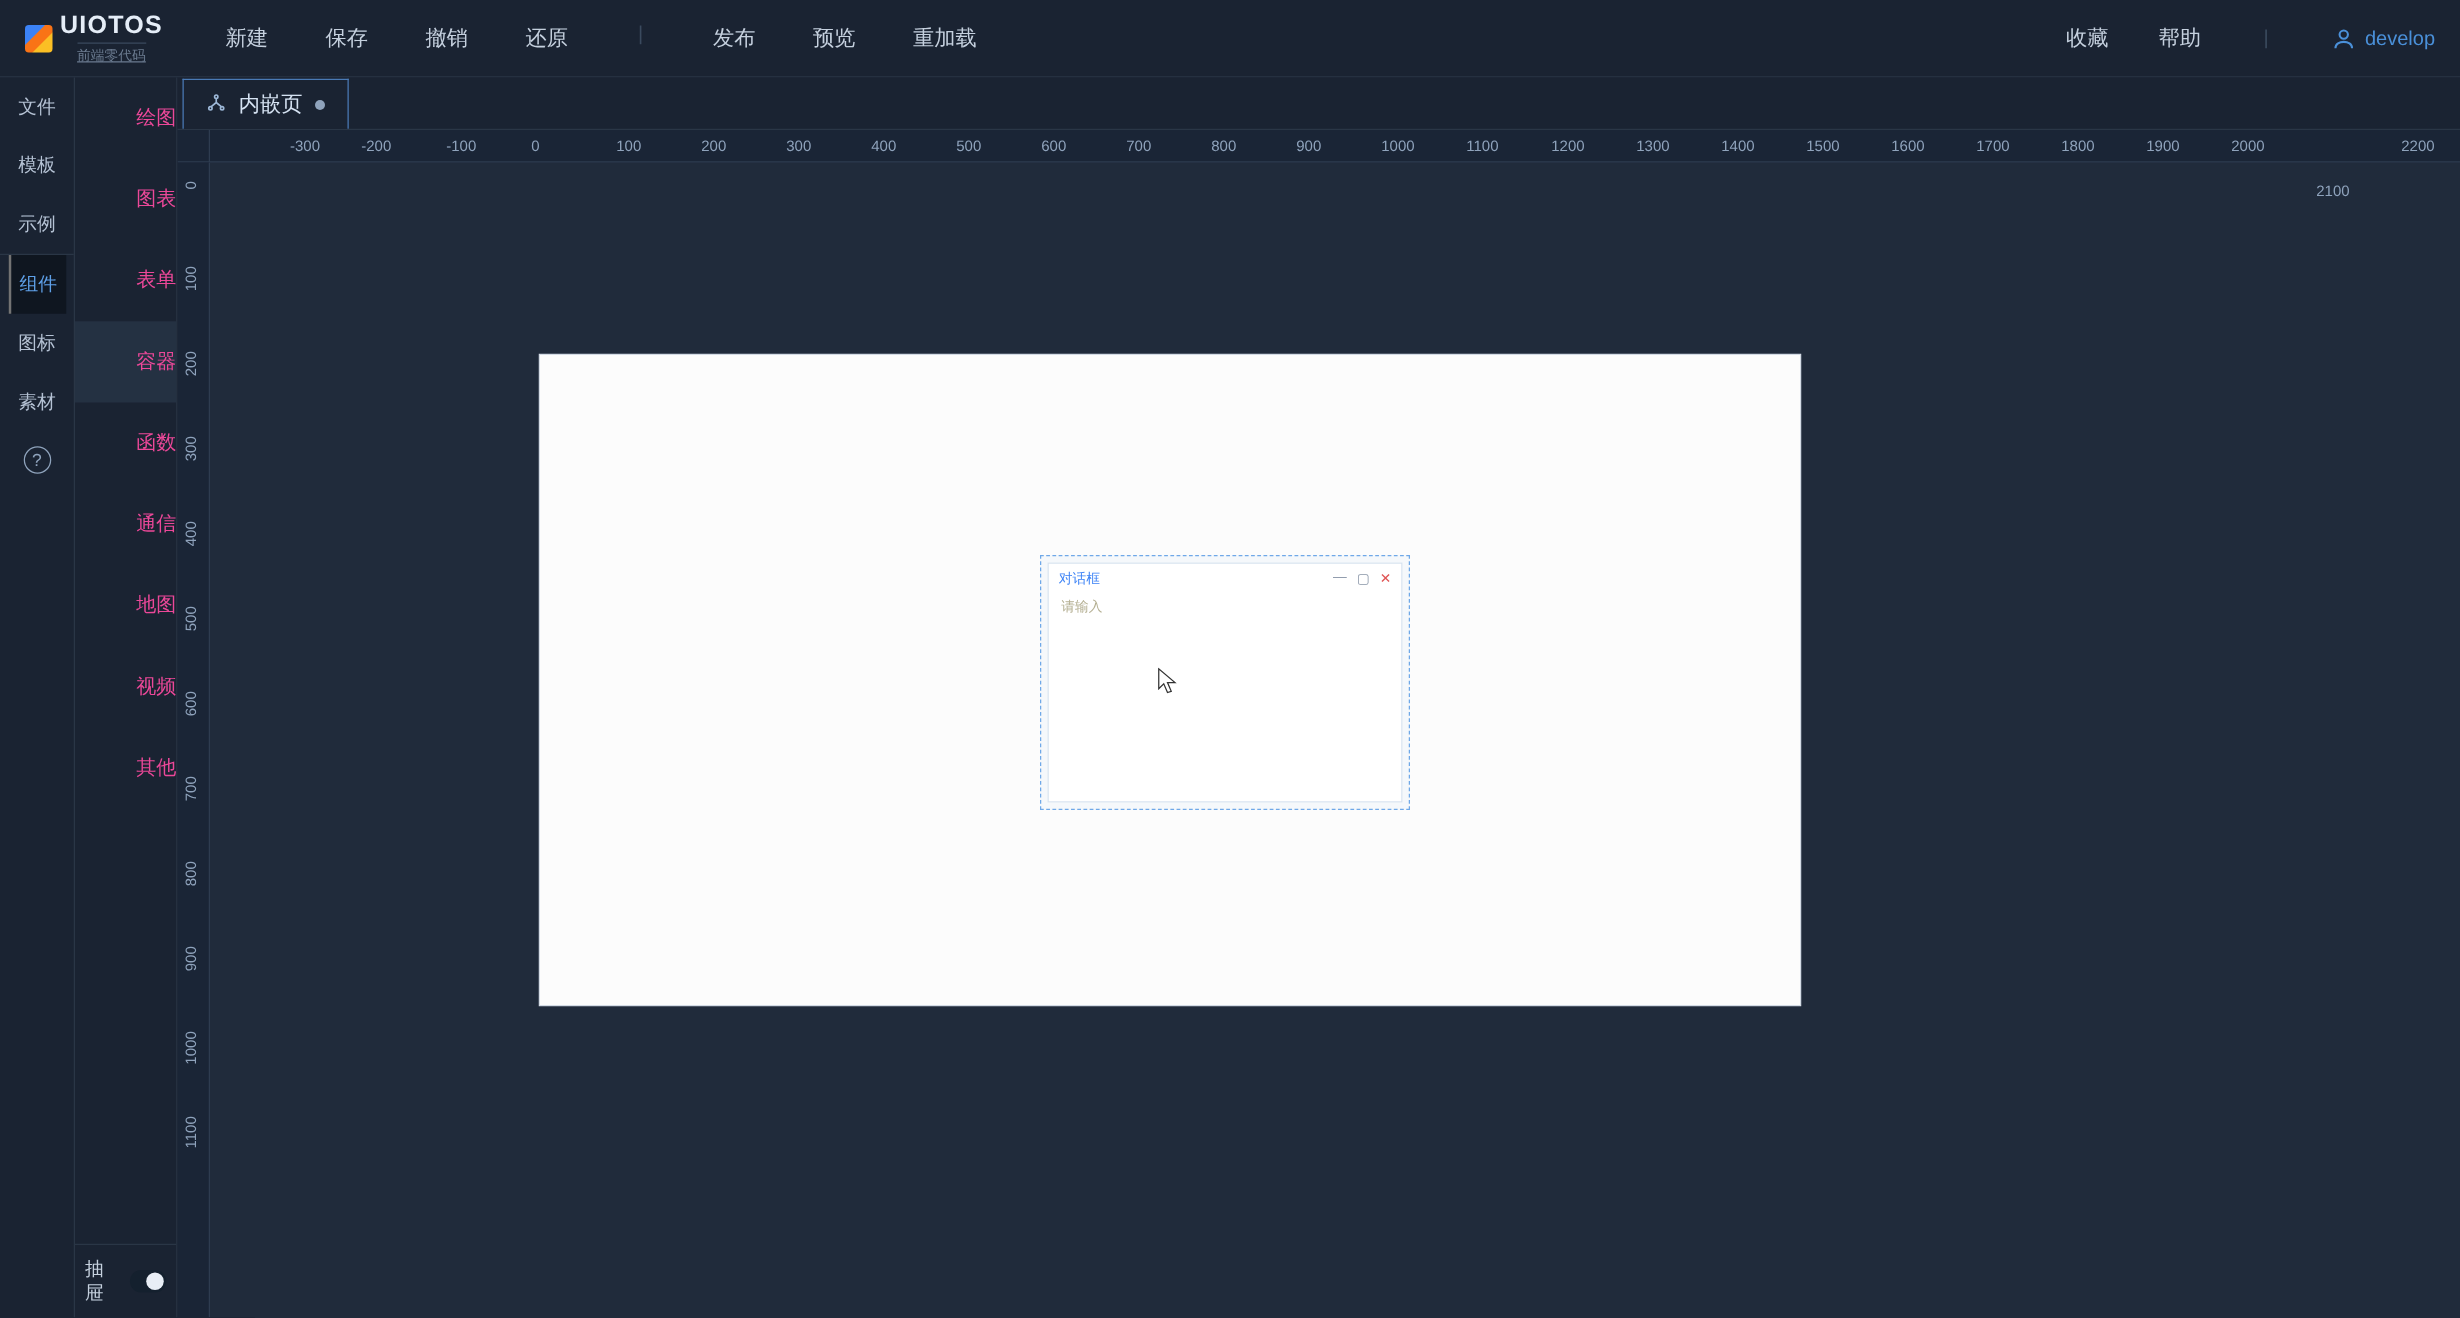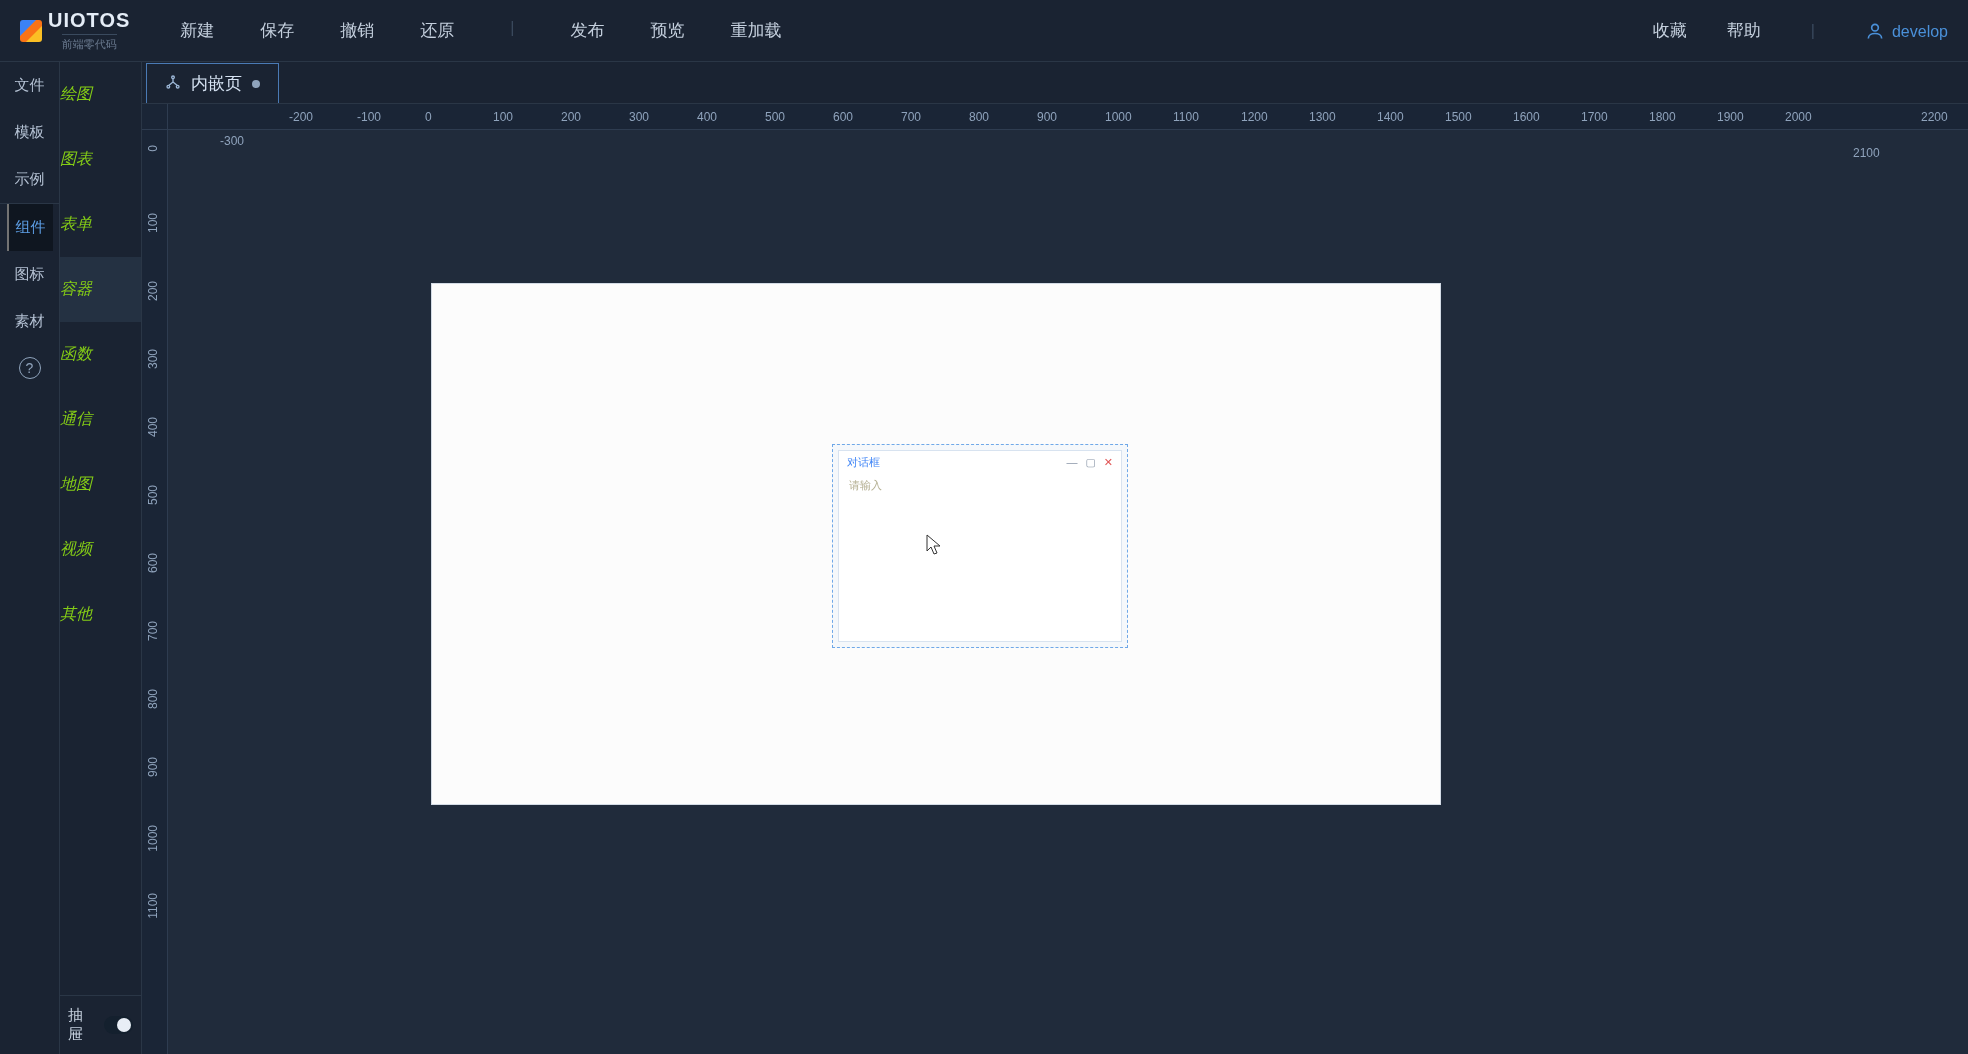--- a/index.html
+++ b/index.html
@@ -33,7 +33,7 @@
   border-radius: 3px;
 }
 .logo-text { font-weight: 700; font-size: 20px; letter-spacing: 1px; color: #e5edf7; }
-.logo-sub { font-size: 11px; color: #6b7b90; margin-top: 2px; border-top: 1px solid #3a4a5e; padding-top: 2px; }
+.logo-sub { font-size: 11px; color: #6b7b90; margin-top: 2px; border-top: 1px solid #3a4a5e; padding-top: 2px; text-decoration: underline; }
 .logo-col { display:flex; flex-direction:column; align-items:center;}
 
 .menu { display:flex; gap: 46px; }

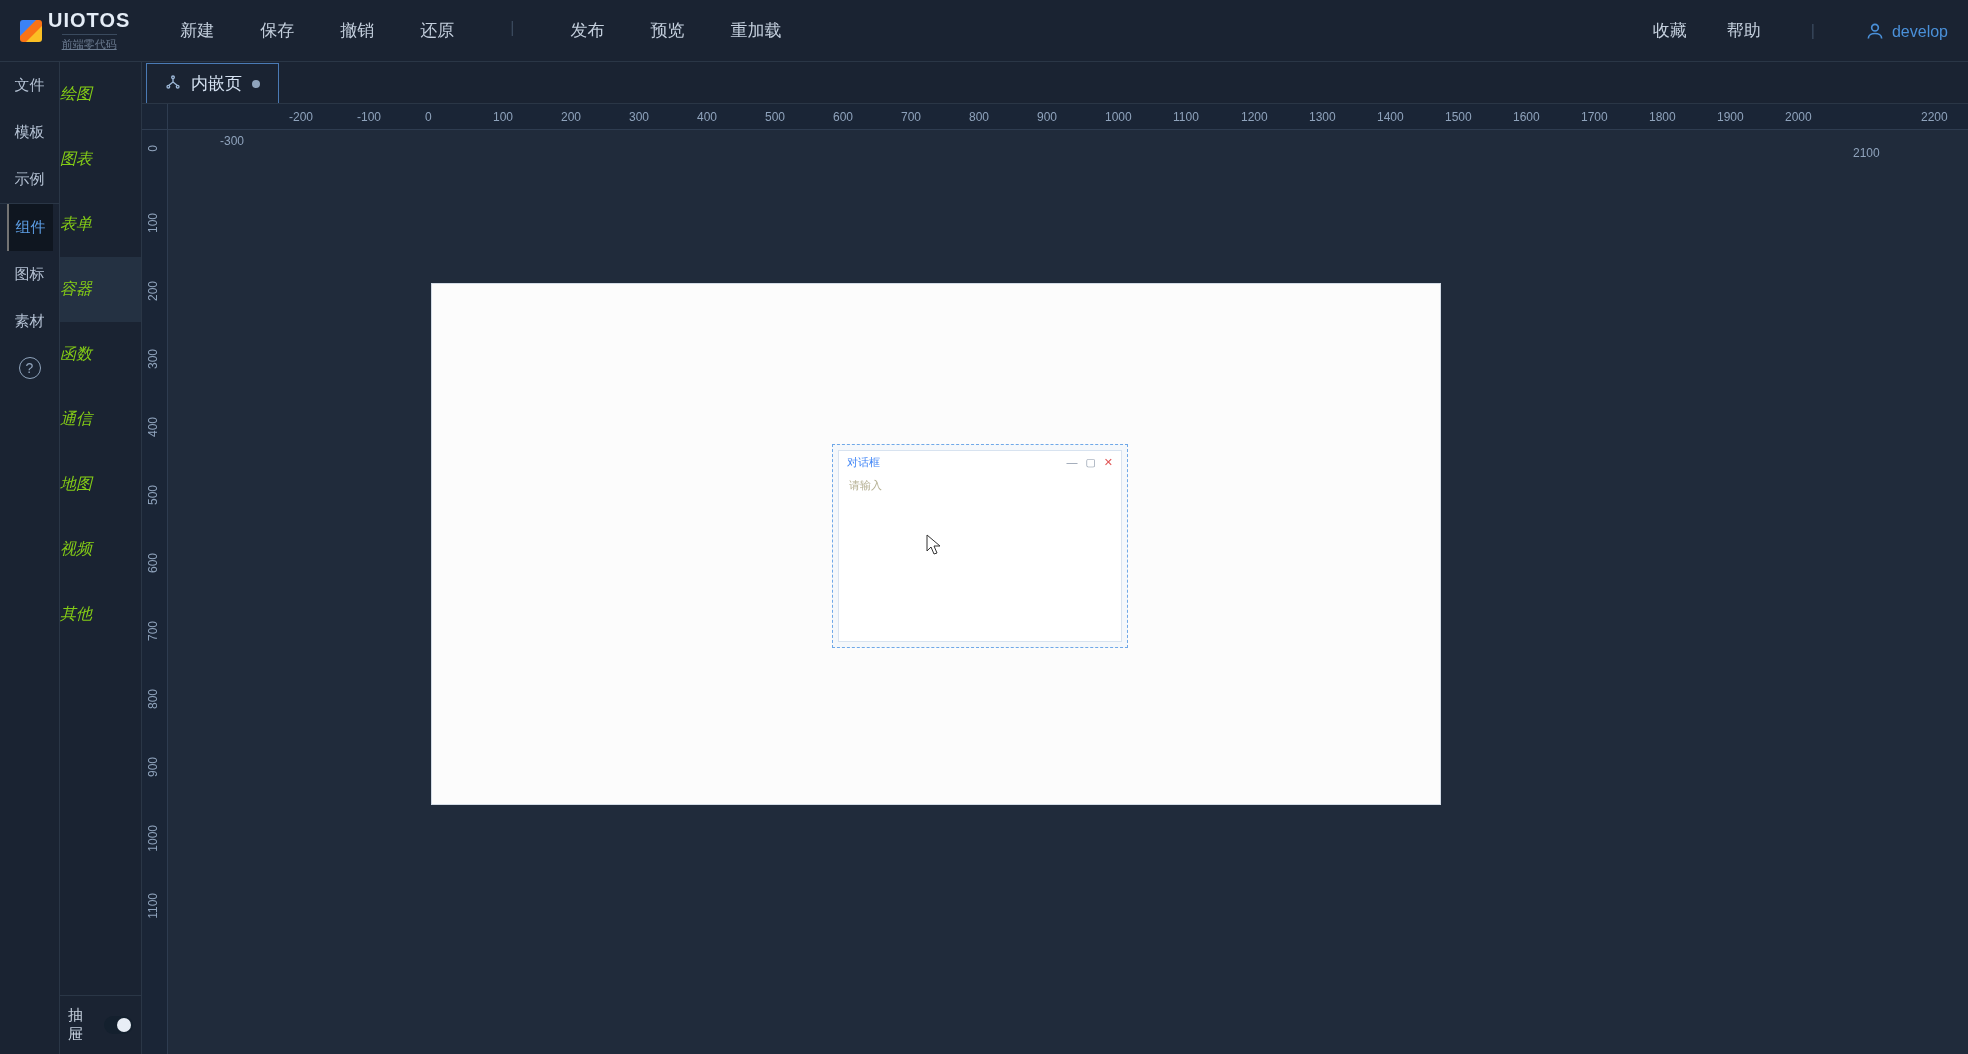--- a/index.html
+++ b/index.html
@@ -78,8 +78,8 @@
 }
 .side2-item {
   padding: 22px 0;
-  text-align:left; font-size:16px;
-  cursor:pointer; color:#84cc16;font-style:italic;
+  text-align:right; font-size:16px;
+  cursor:pointer; color:#ec4899;
 }
 .side2-item.active { background:#243142; }
 .side2-bottom {

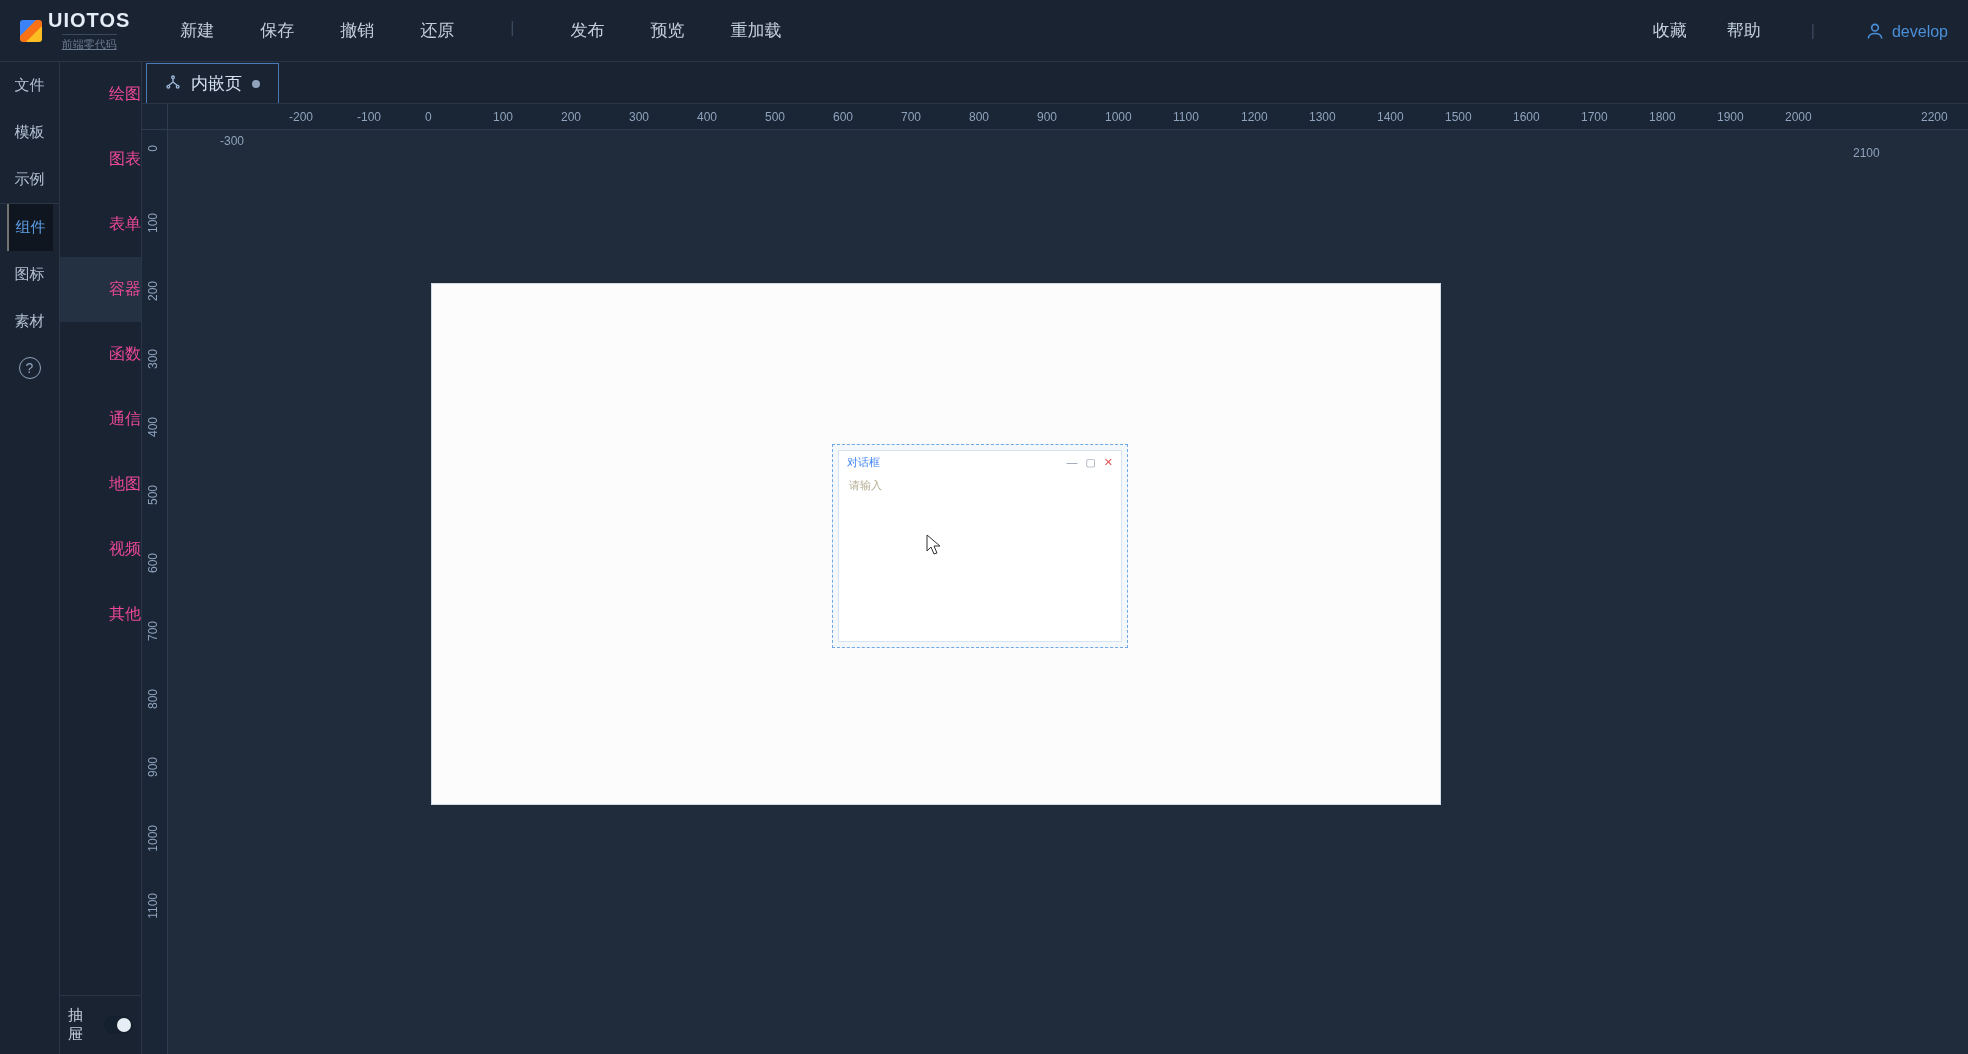--- a/index.html
+++ b/index.html
@@ -271,7 +271,7 @@
     <div class="canvas-wrap">
       <div class="ruler-corner"></div>
       <div class="ruler-h" id="ruler-h">
-          <div class="tick" style="left: 52px; margin-top: 24px;">-300</div>
+          <div class="tick" style="left: 64px;">-300</div>
           <div class="tick" style="left: 121px;">-200</div>
           <div class="tick" style="left: 189px;">-100</div>
           <div class="tick" style="left: 257px;">0</div>

